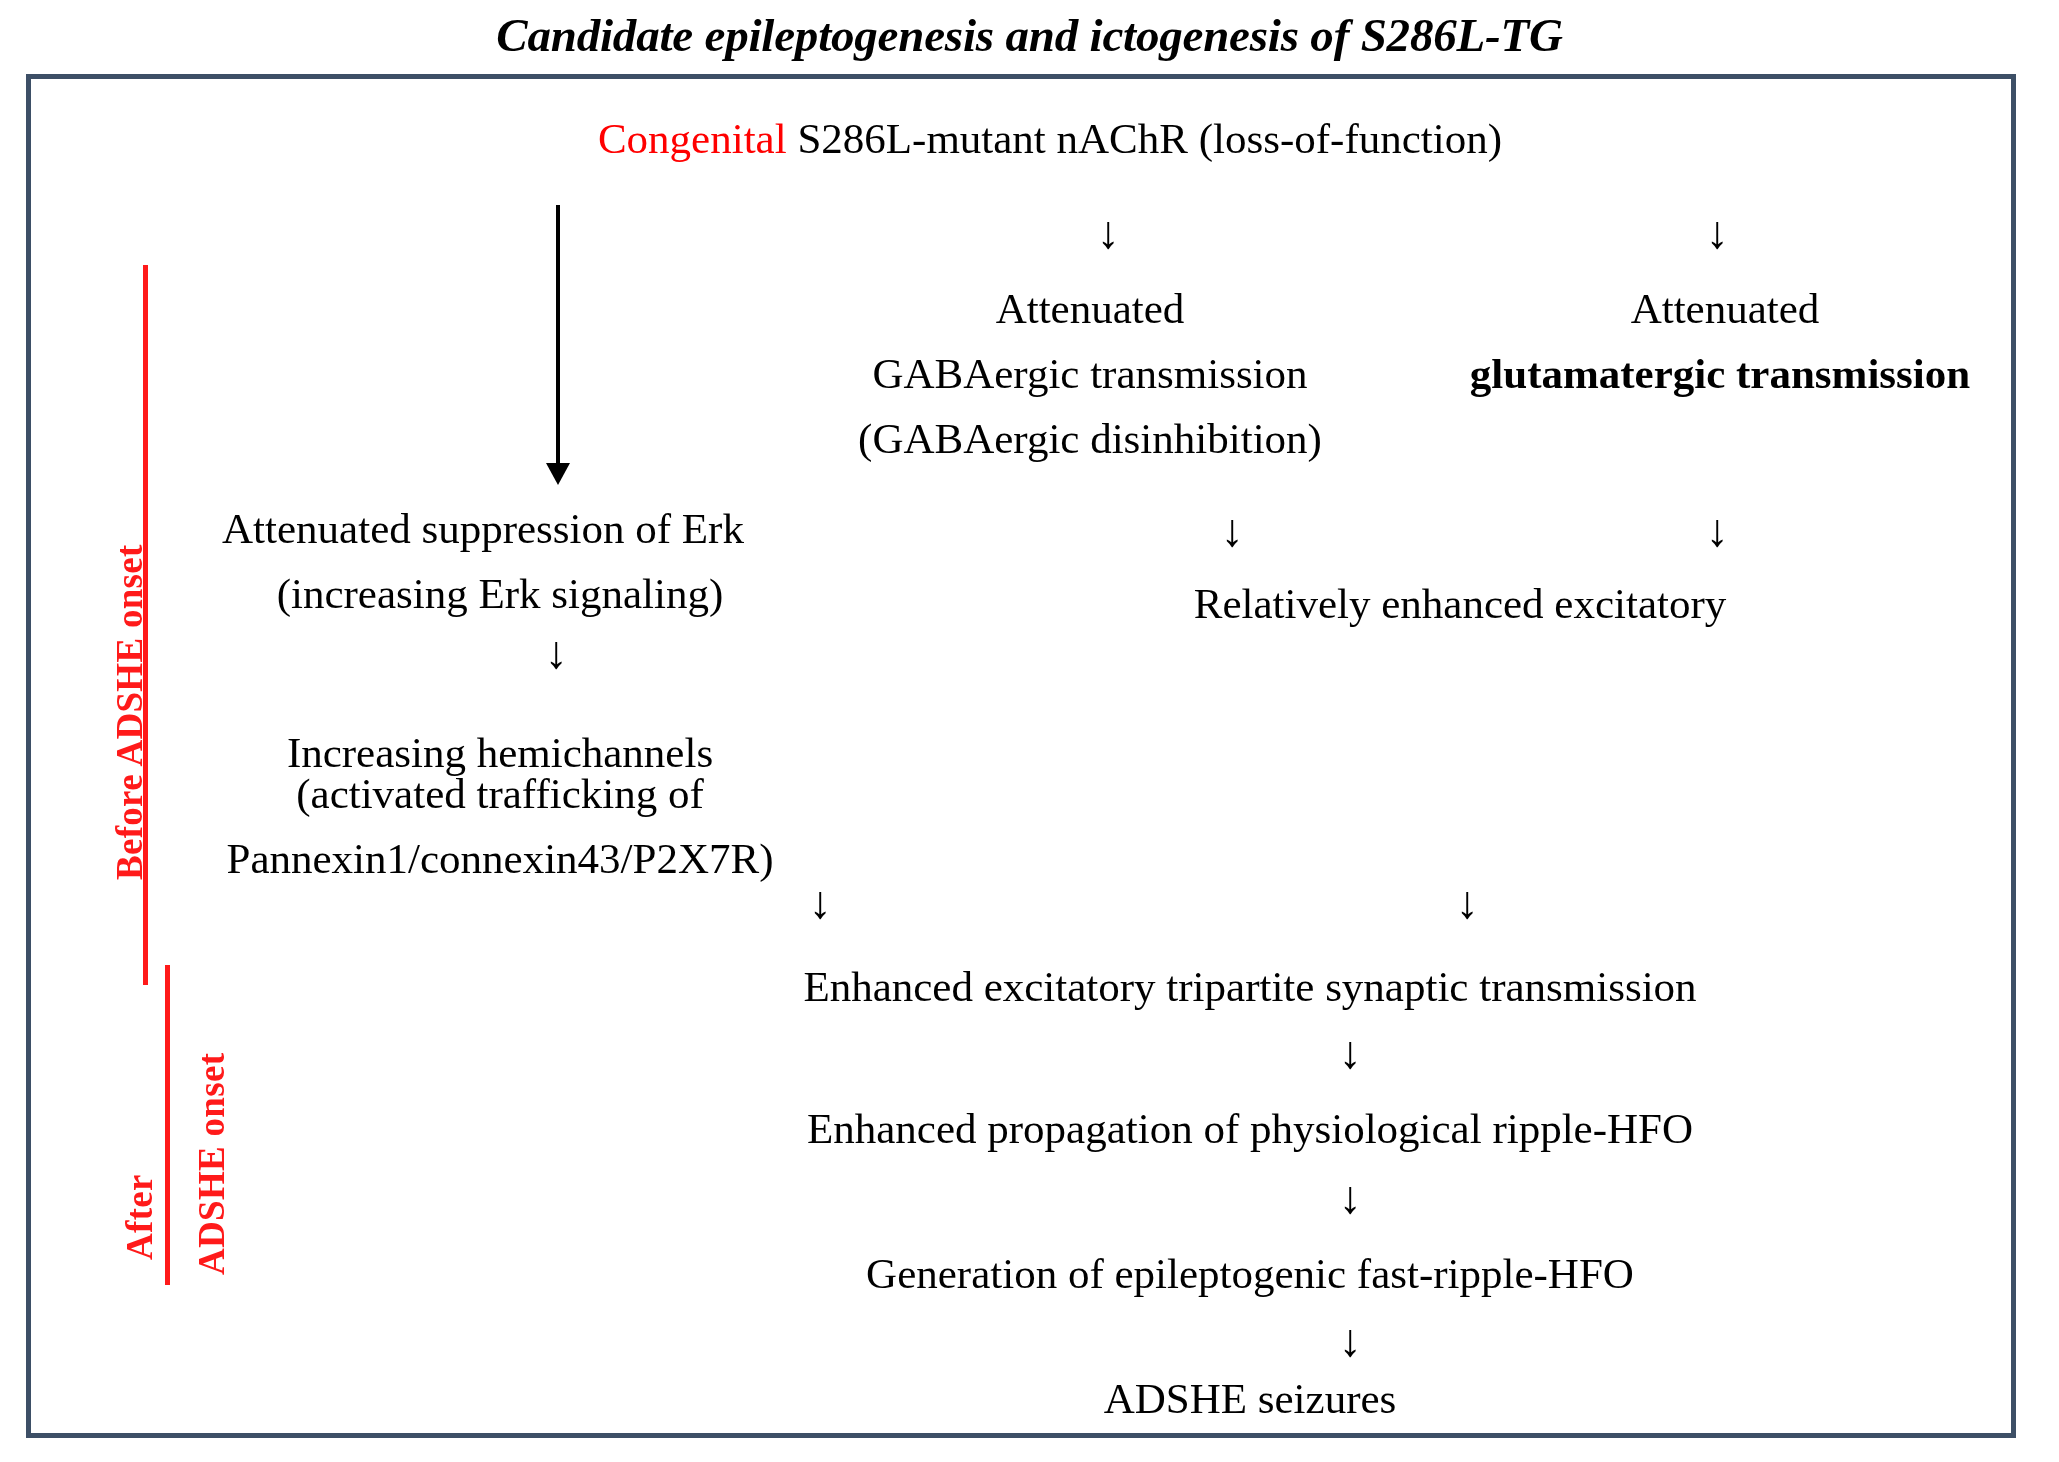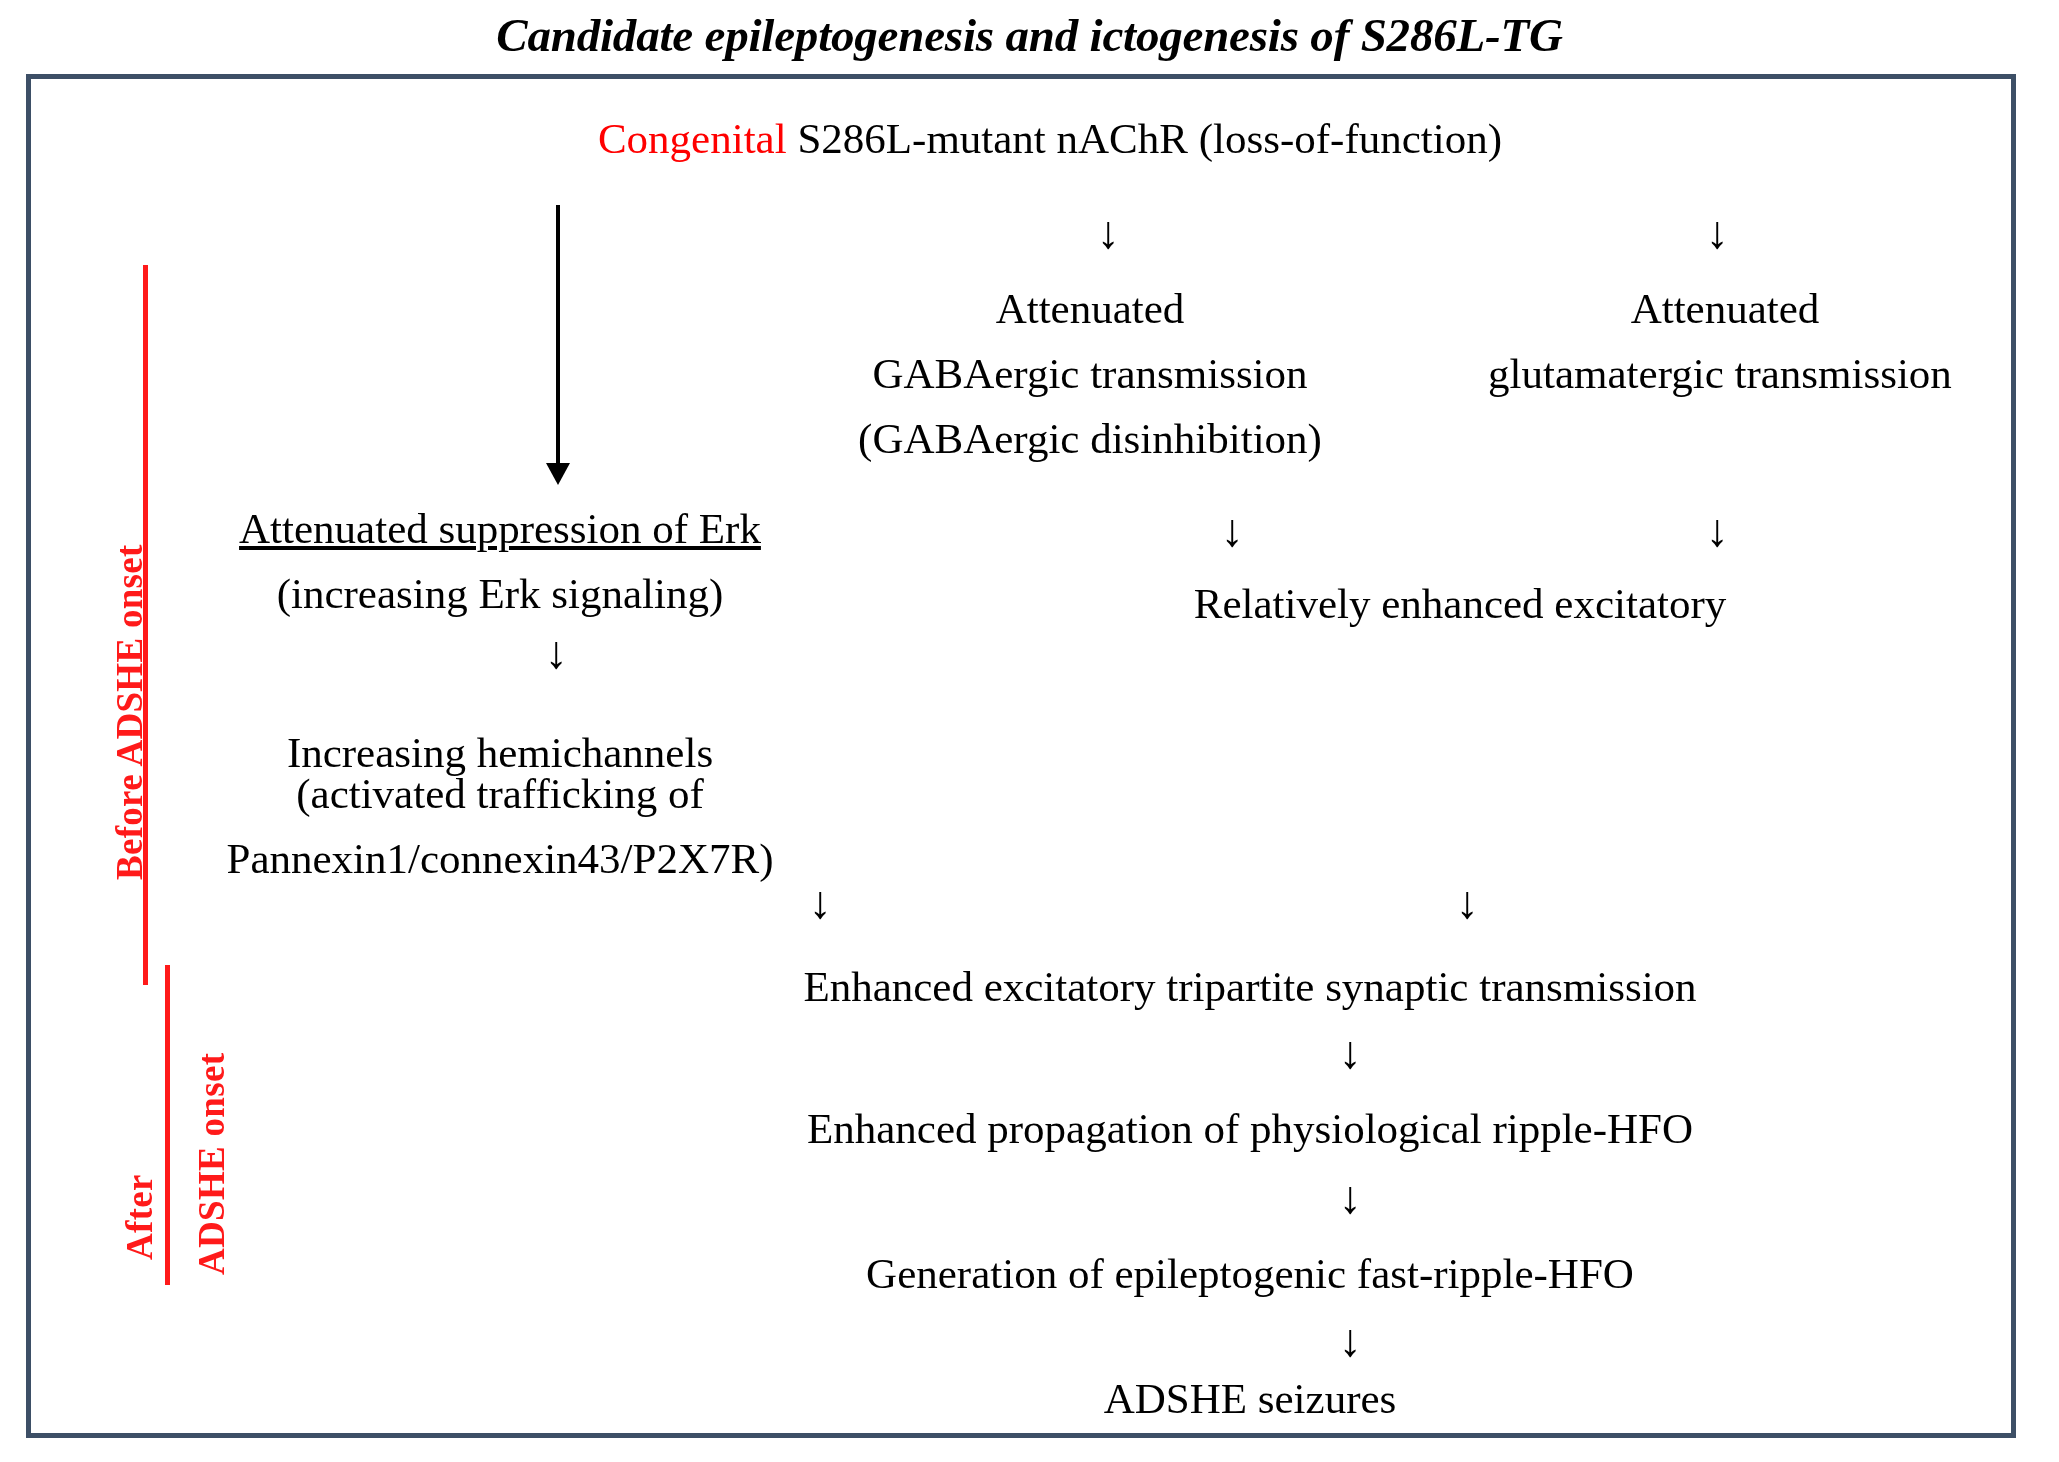--- a/index.html
+++ b/index.html
@@ -150,7 +150,7 @@
   <div class="node" style="left:760px; top:345px; width:660px;">GABAergic transmission</div>
 
   <div class="node" style="left:1430px; top:280px; width:590px;">Attenuated</div>
-  <div class="node" style="left:1420px; top:345px; width:600px;">glutamatergic transmission</div>
+  <div class="node" style="left:1420px; top:345px; width:600px;font-weight:bold;">glutamatergic transmission</div>
 
   <div class="arrow-glyph" style="left:1212px; top:508px;">↓</div>
 

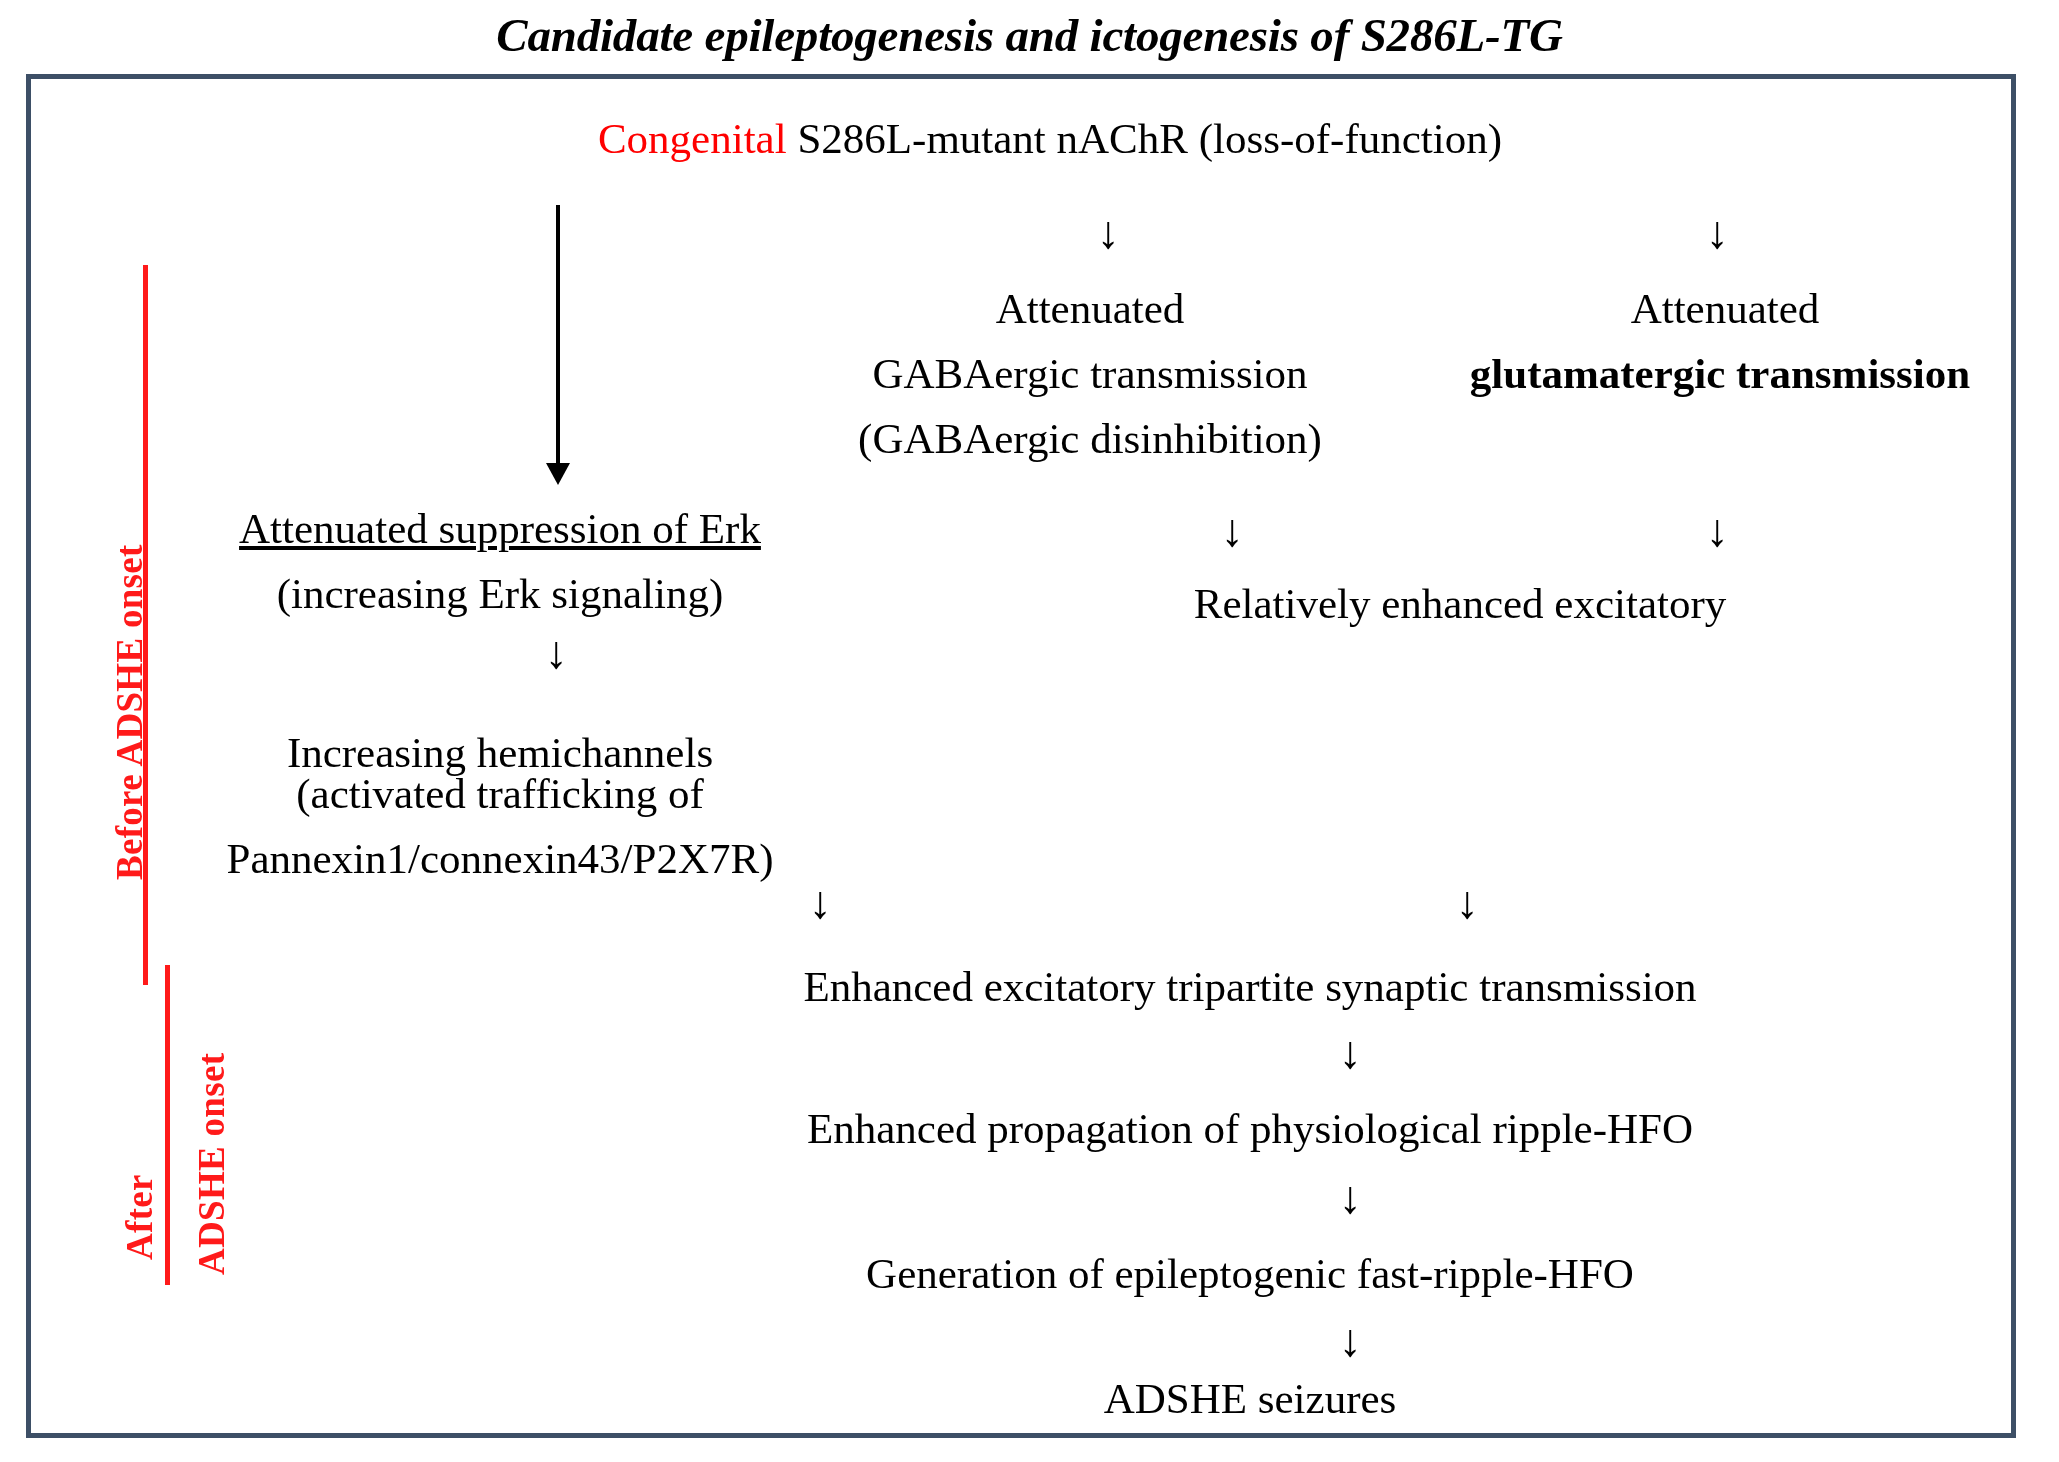--- a/index.html
+++ b/index.html
@@ -156,7 +156,7 @@
 
   <div class="arrow-glyph" style="left:1697px; top:508px;">↓</div>
 
-  <div class="node" style="left:150px; top:500px; width:700px;text-decoration:underline;">Attenuated suppression of Erk</div>
+  <div class="node" style="left:133px; top:500px; width:700px;">Attenuated suppression of Erk</div>
   <div class="node" style="left:150px; top:565px; width:700px;">(increasing Erk signaling)</div>
 
   <div class="arrow-glyph" style="left:536px; top:630px;">↓</div>

